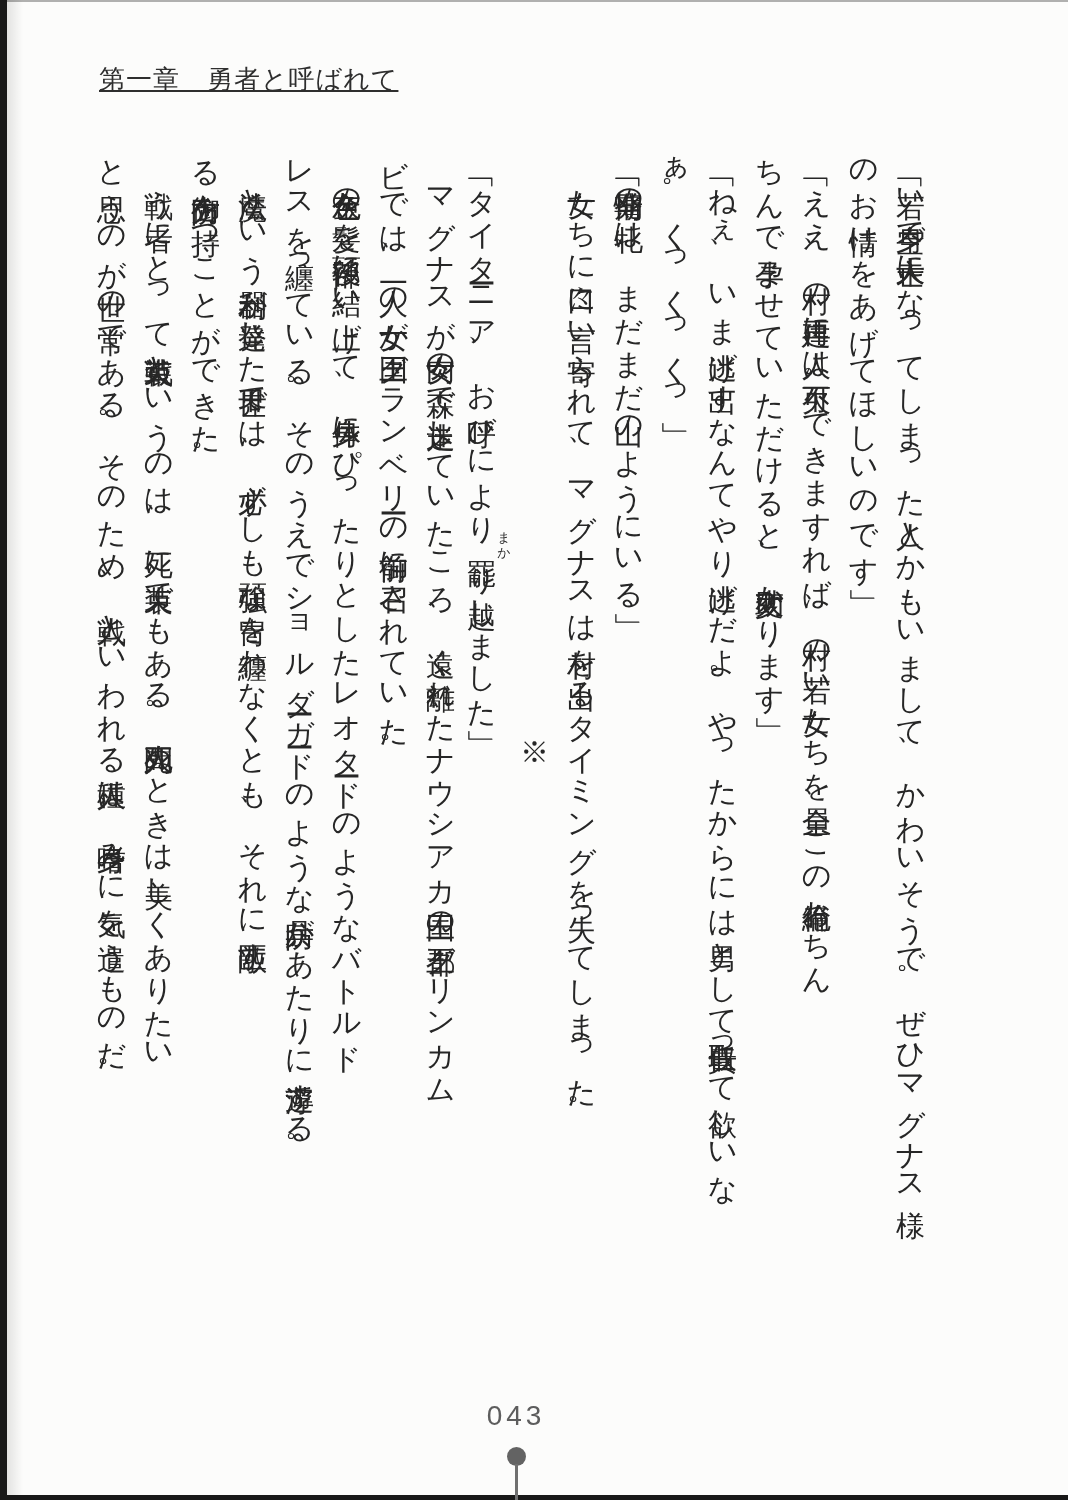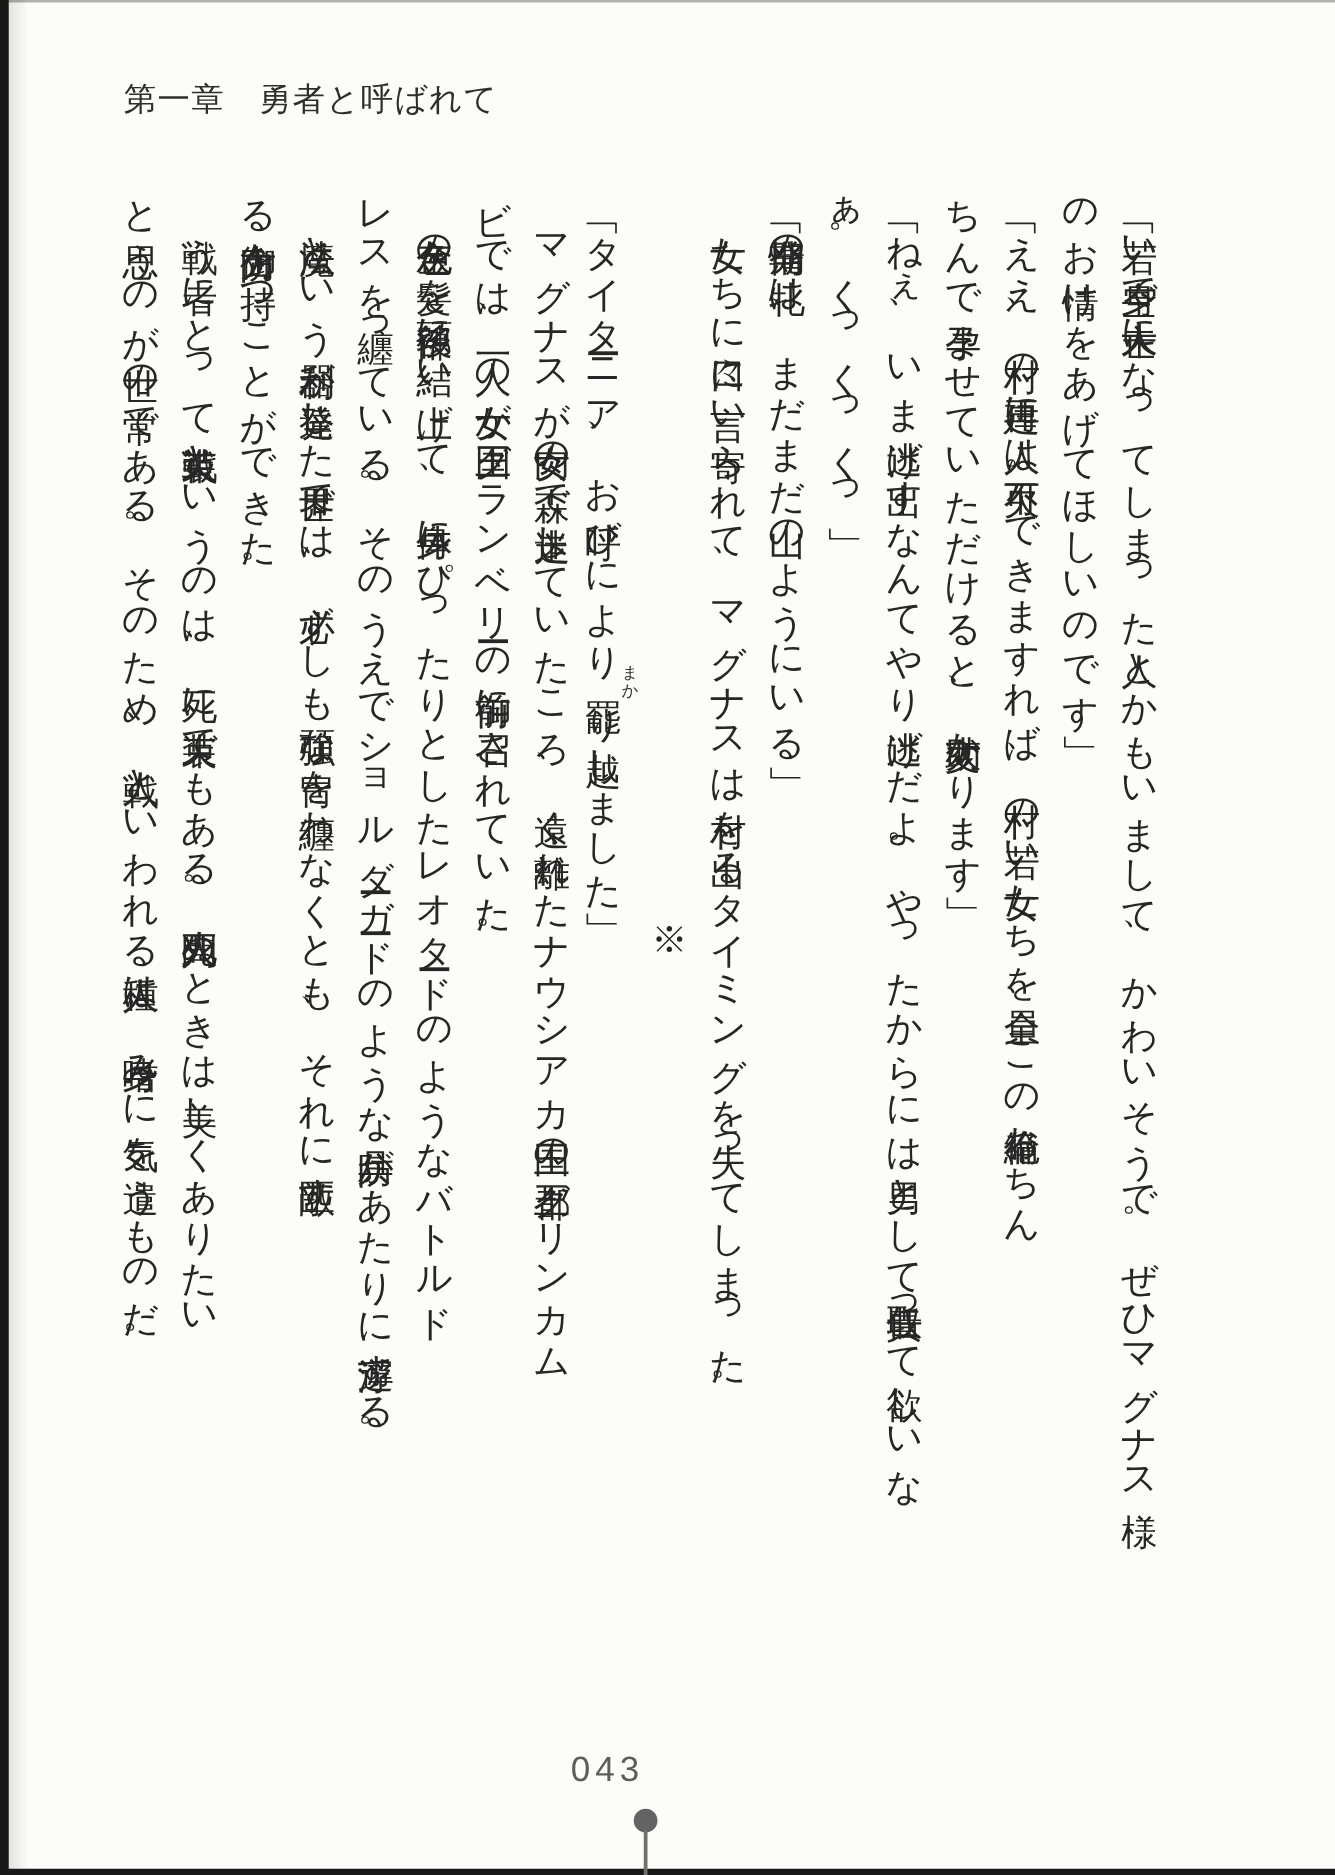--- a/index.html
+++ b/index.html
@@ -27,6 +27,7 @@
     letter-spacing: 1px;
     color: #2e2e2e;
     white-space: pre;
+    text-decoration: underline;
   }
 
   .text-block {

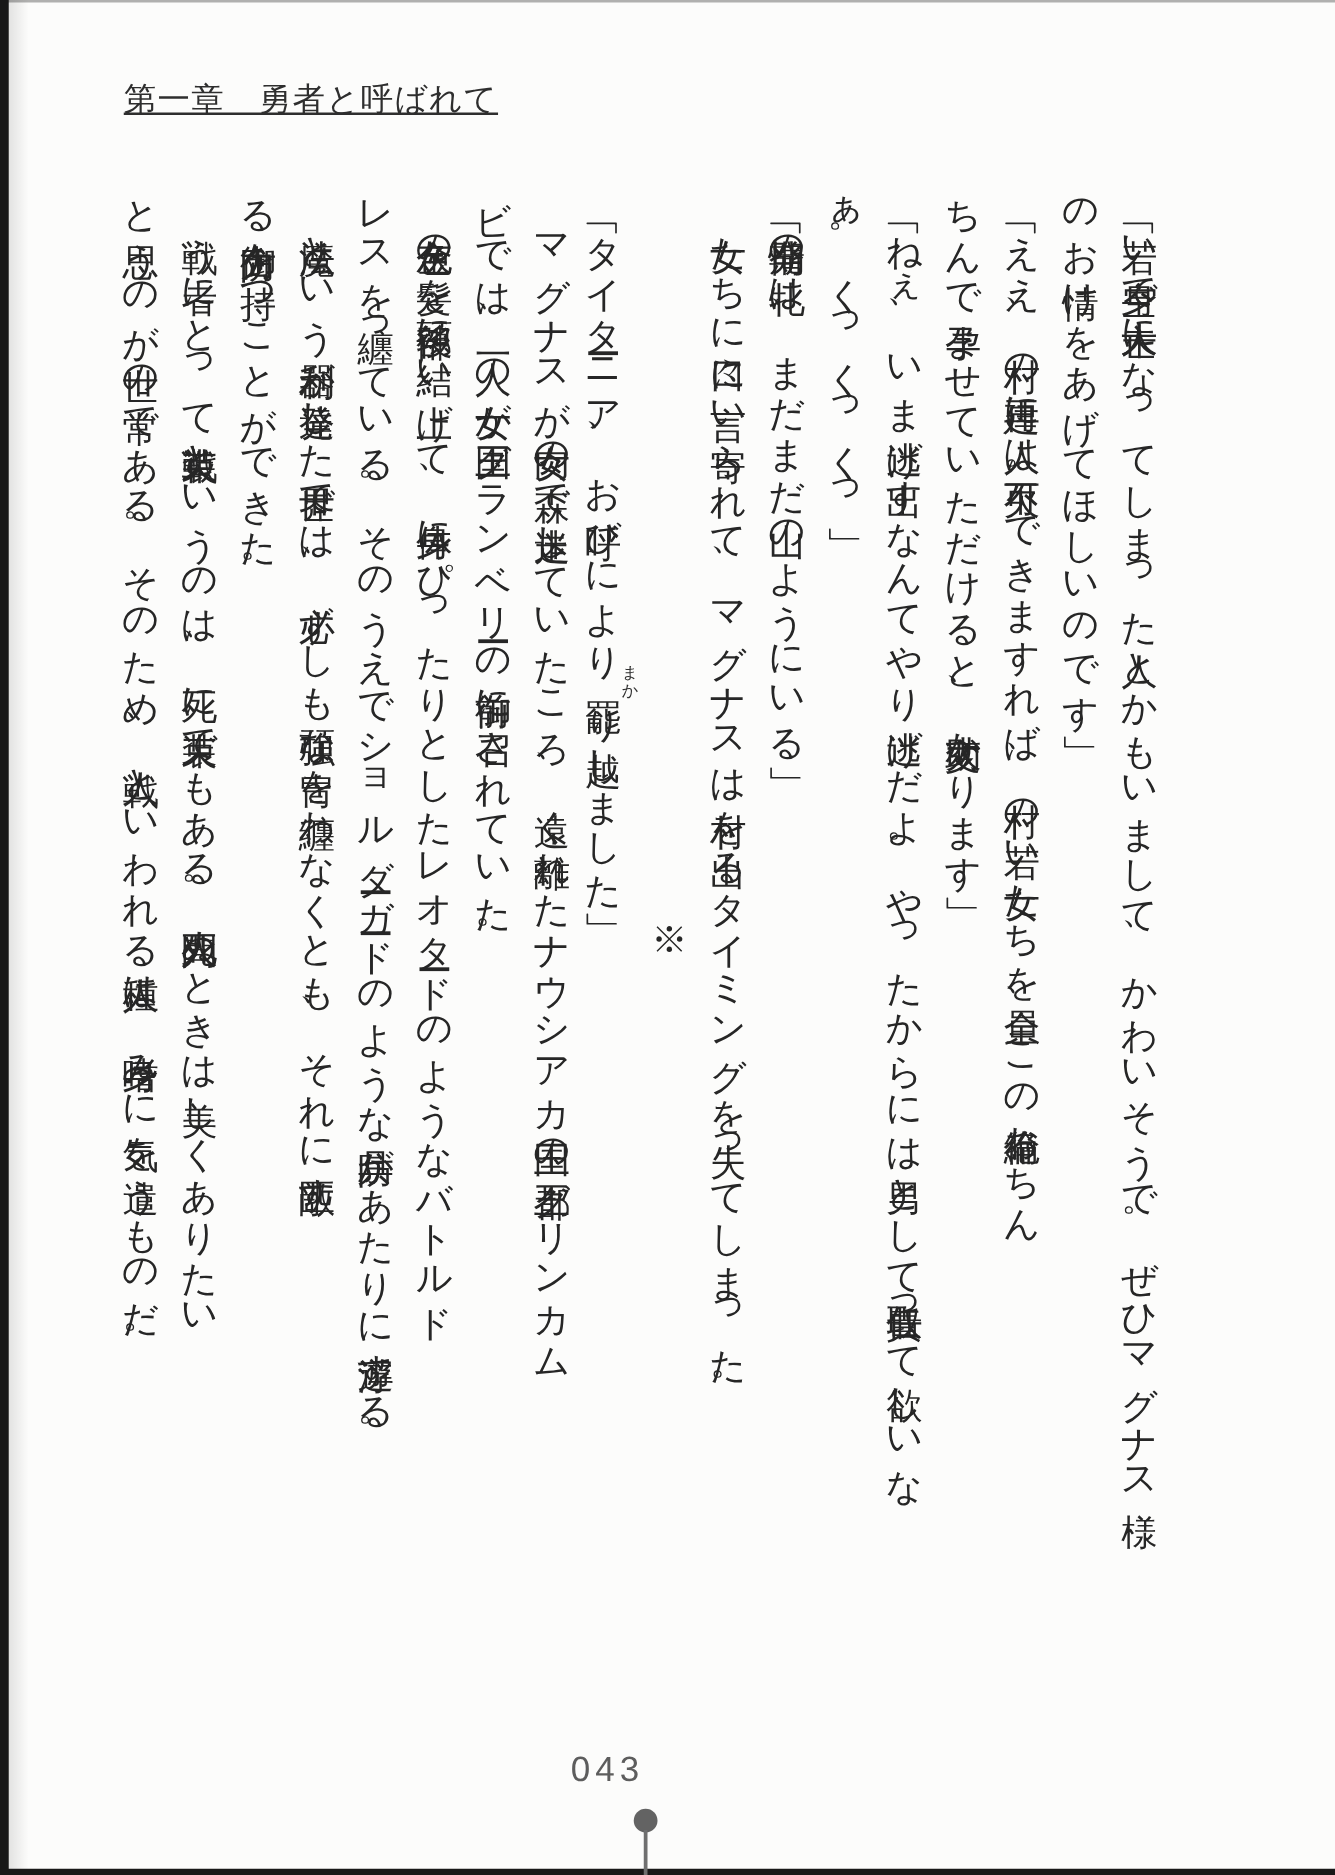--- a/index.html
+++ b/index.html
@@ -58,7 +58,7 @@
 
   .footer-number {
     position: absolute;
-    left: 486px;
+    left: 516px;
     top: 1400px;
     transform: translateX(-50%);
     font-family: "Liberation Sans", "DejaVu Sans", sans-serif;

